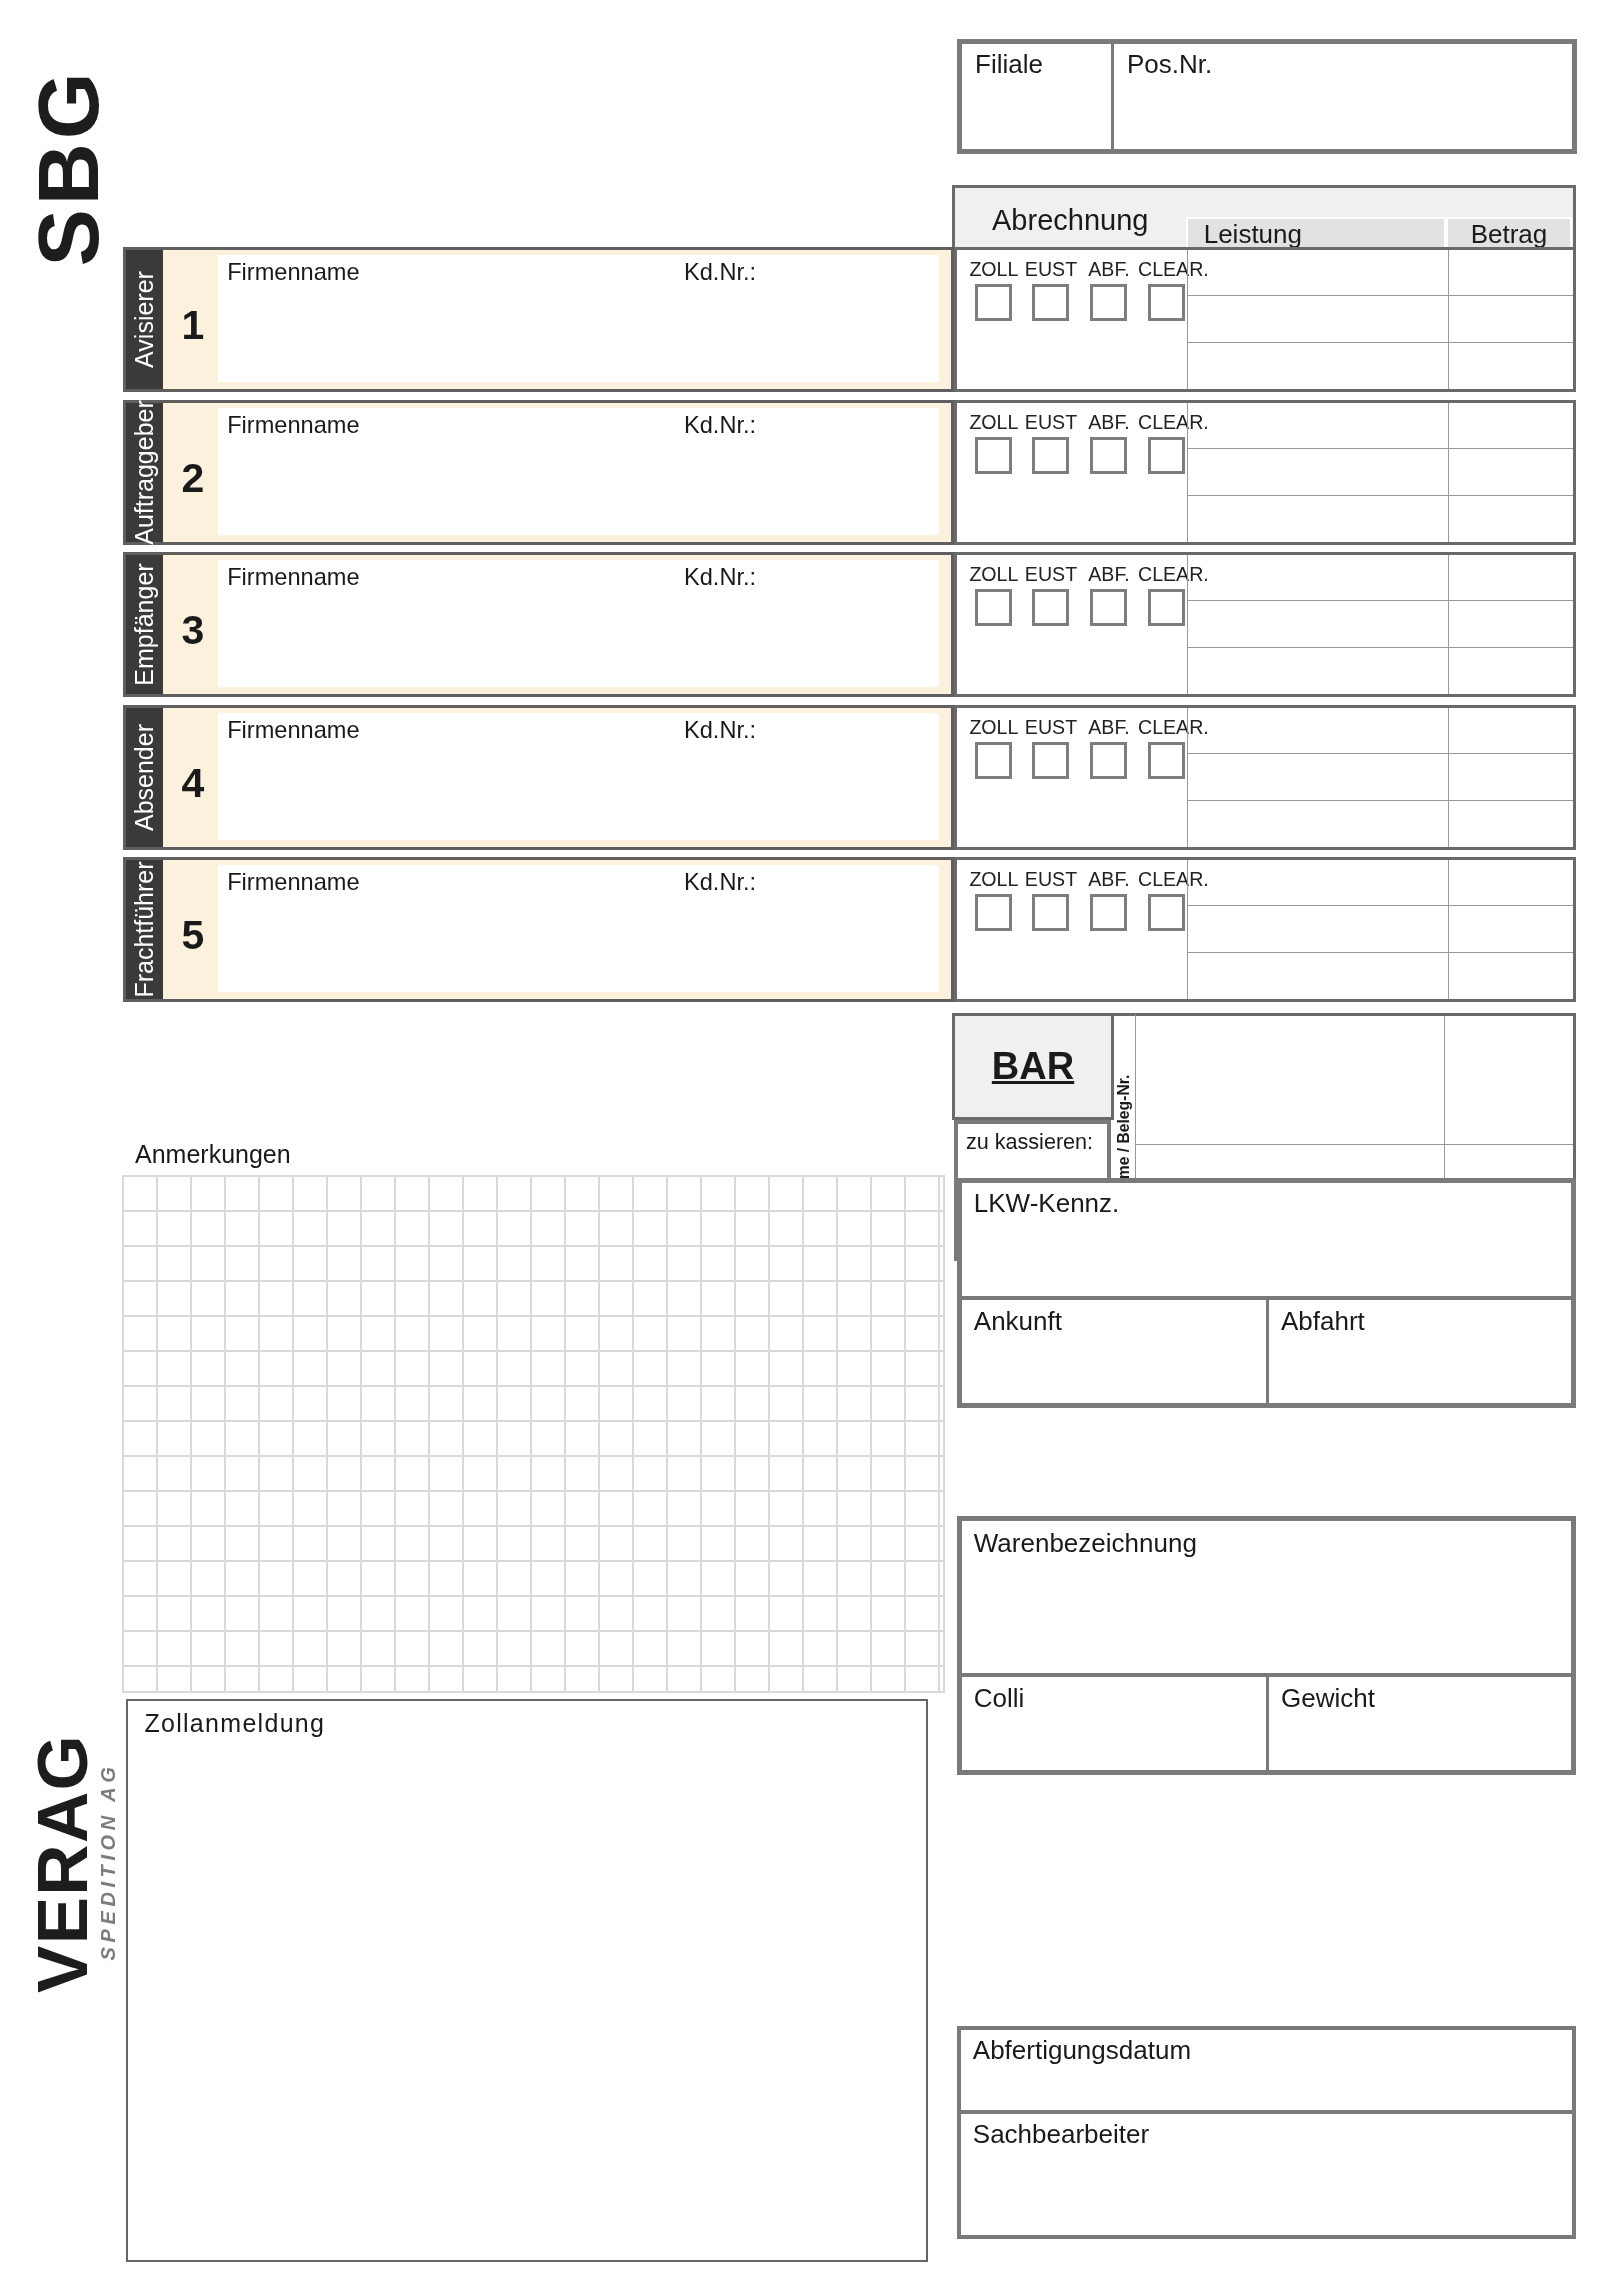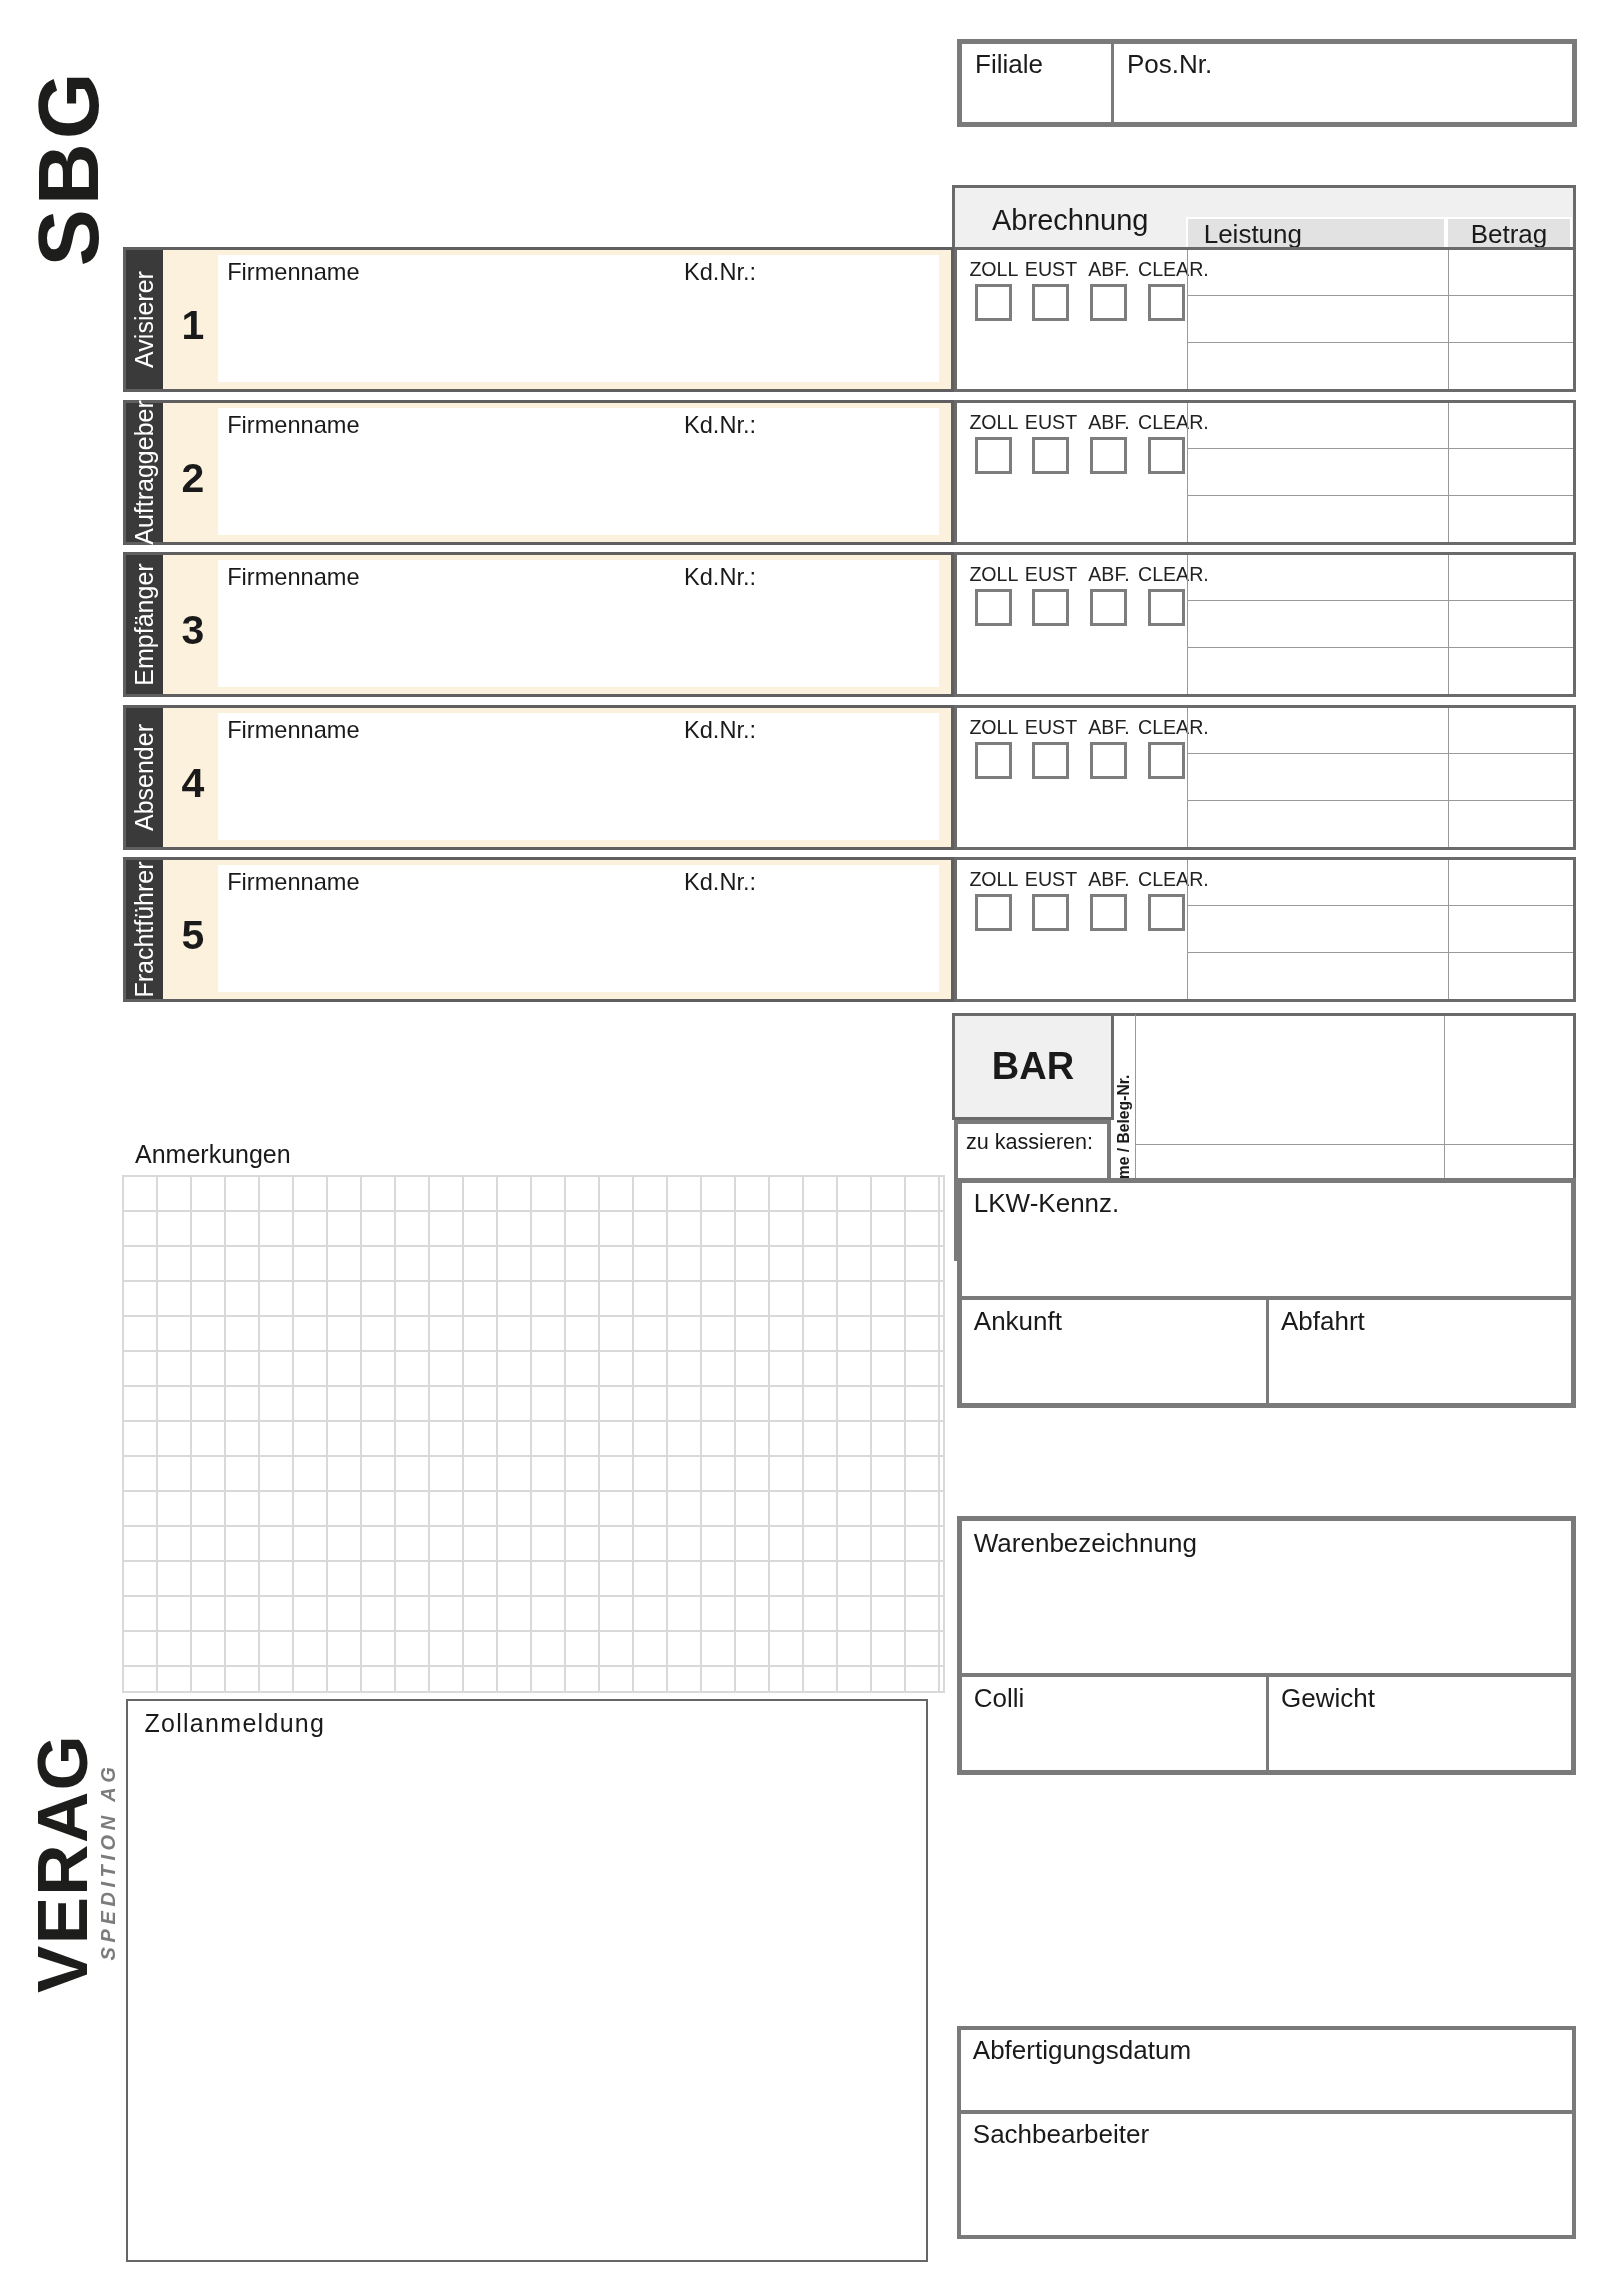--- a/index.html
+++ b/index.html
@@ -25,7 +25,7 @@
   #anzahl-label{left:618px;top:10.5px;font-size:27px;}
   #anzahl-input{left:619px;top:38px;width:185px;height:69px;background:#fff;}
 
-  #filiale-box{left:957px;top:39px;width:620px;height:88px;border:5.2px solid #7a7a7a;background:#fff;}
+  #filiale-box{left:957px;top:39px;width:620px;height:115px;border:5.2px solid #7a7a7a;background:#fff;}
   #filiale-divider{left:149px;top:0;width:3.3px;height:100%;background:#7a7a7a;}
   .box-lbl{font-size:26px;}
 

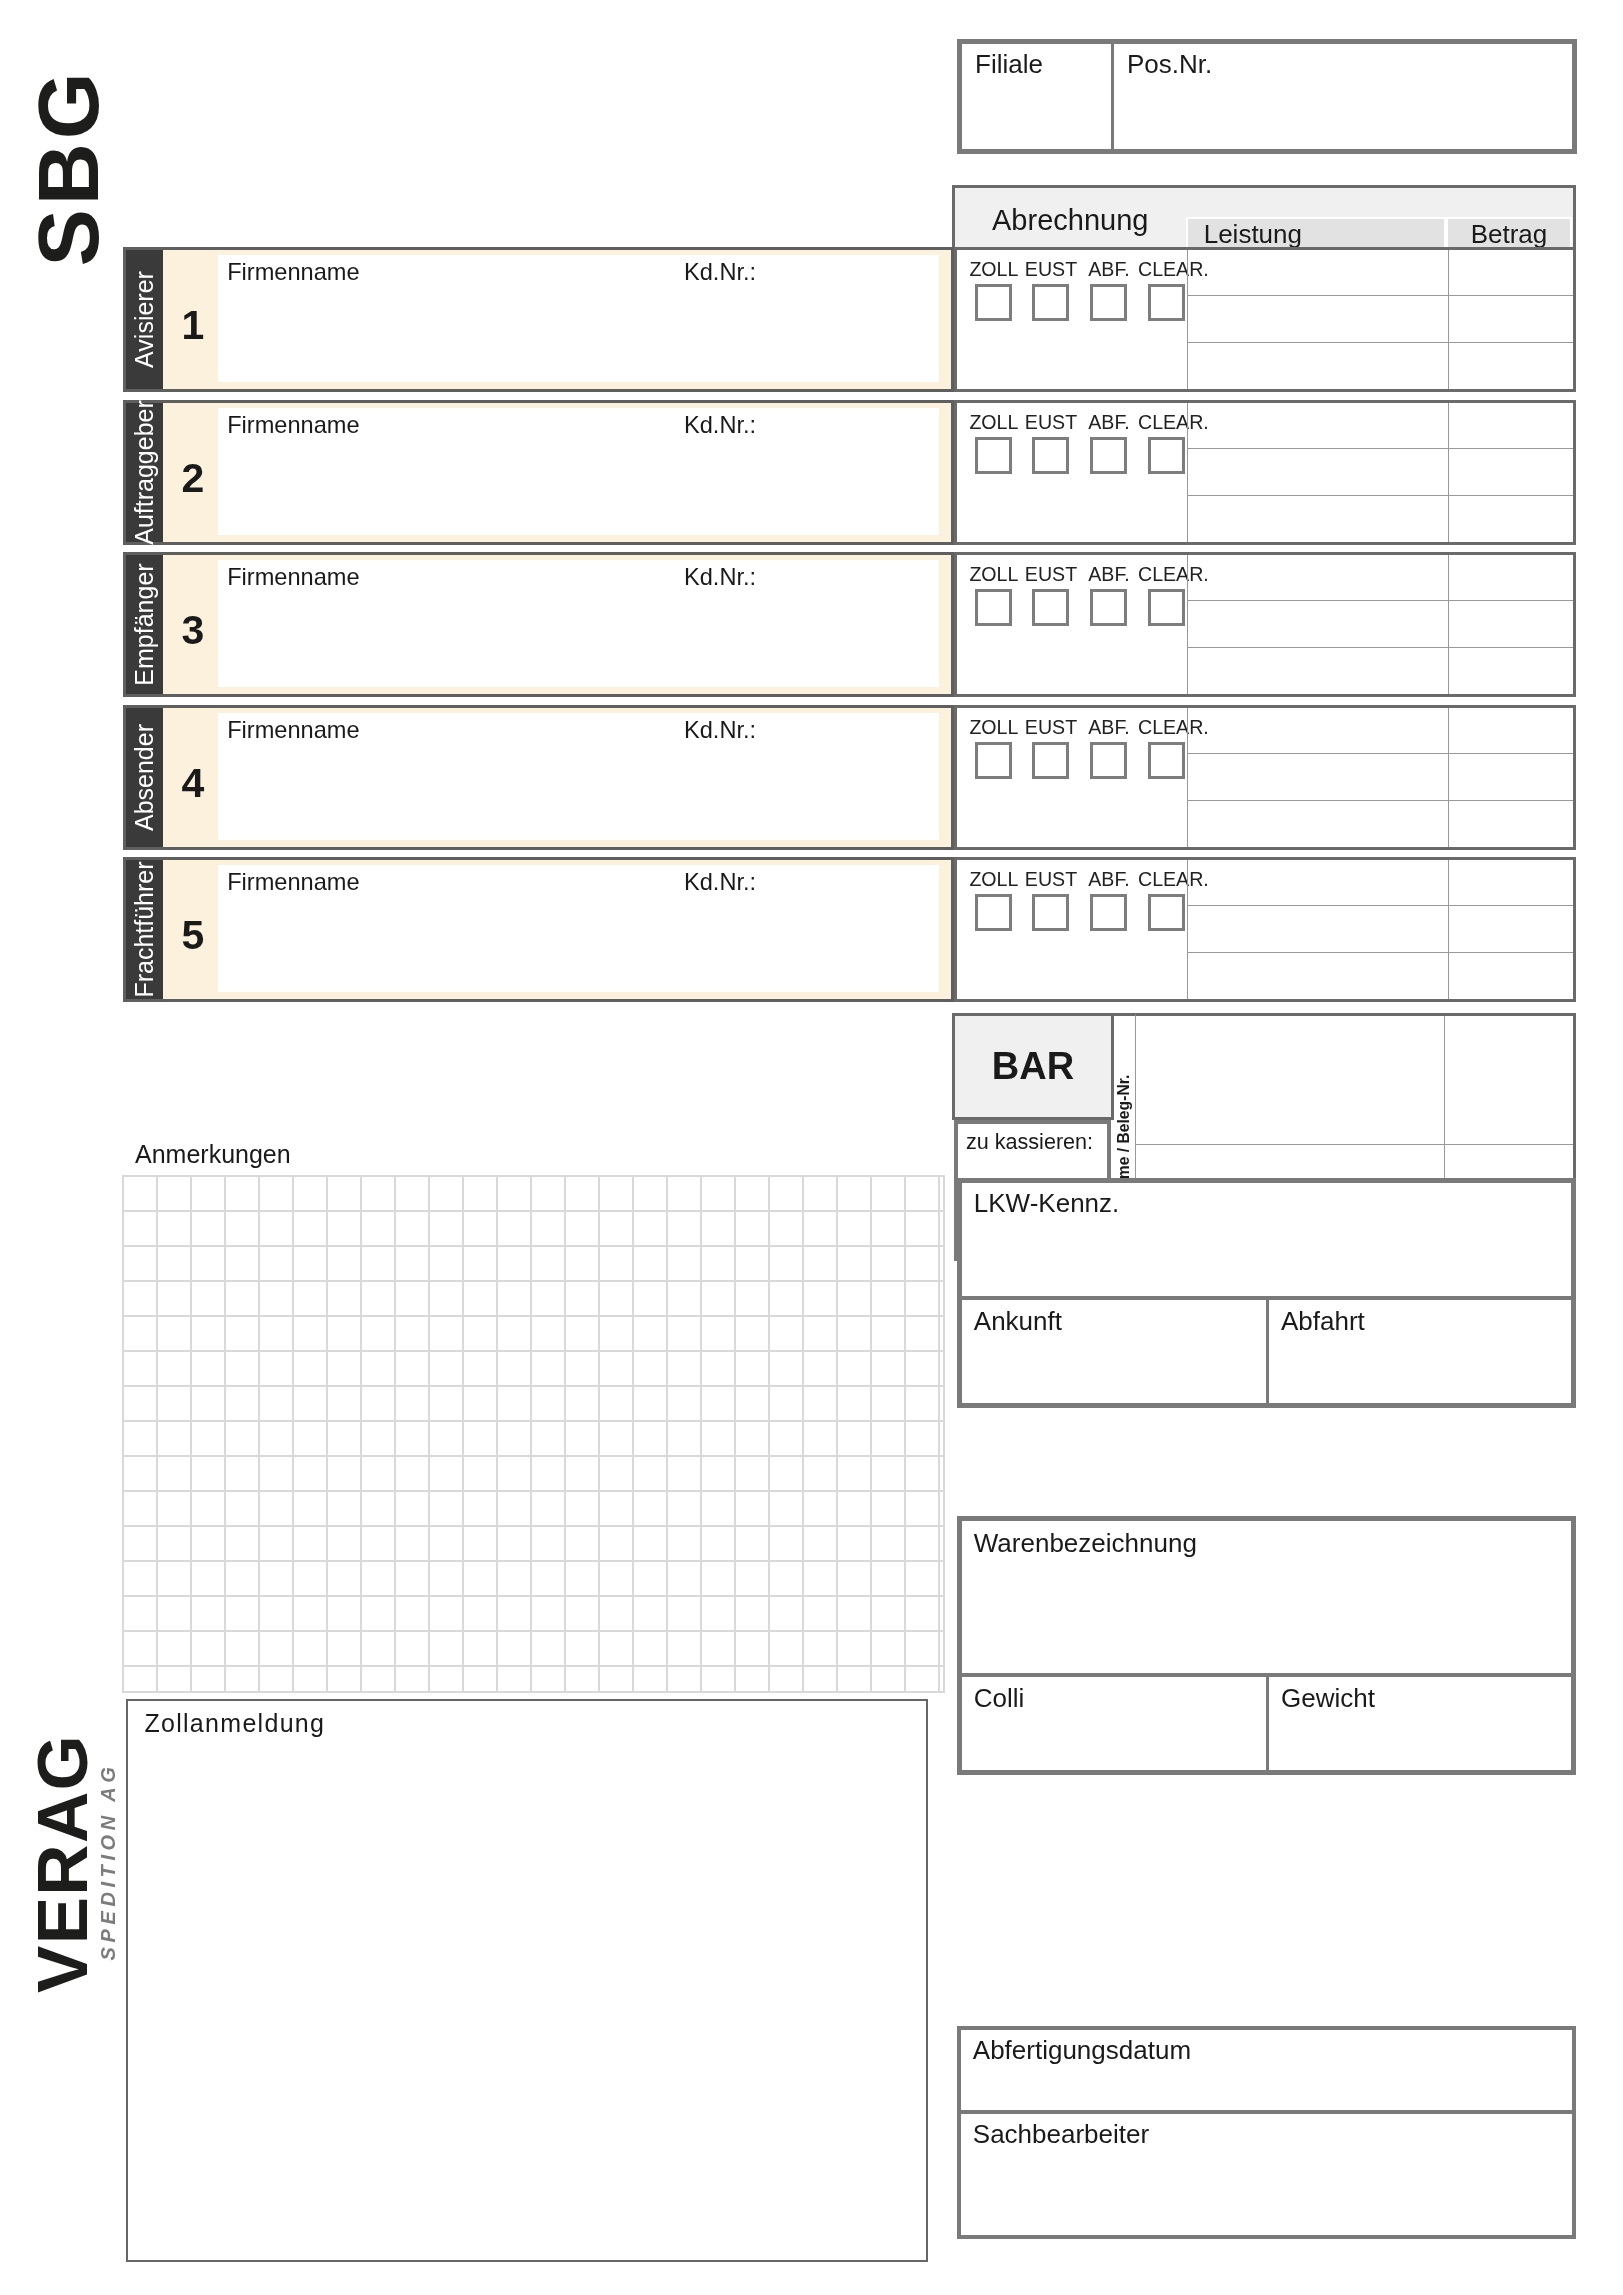--- a/index.html
+++ b/index.html
@@ -61,7 +61,7 @@
 
   
   #bar-box{left:952px;top:1013px;width:162px;height:107px;background:#f0f0f0;
-     border:3.3px solid #6a6a6a;}
+     border:3.3px solid #6a6a6a;text-decoration:underline;}
   #bar-box span{font-size:38px;font-weight:800;}
   #kassieren-box{left:954px;top:1120px;width:157px;height:141px;border:4.6px solid #7a7a7a;background:#fff;}
   #kassieren-label{left:7.9px;top:5.2px;font-size:21.6px;}

